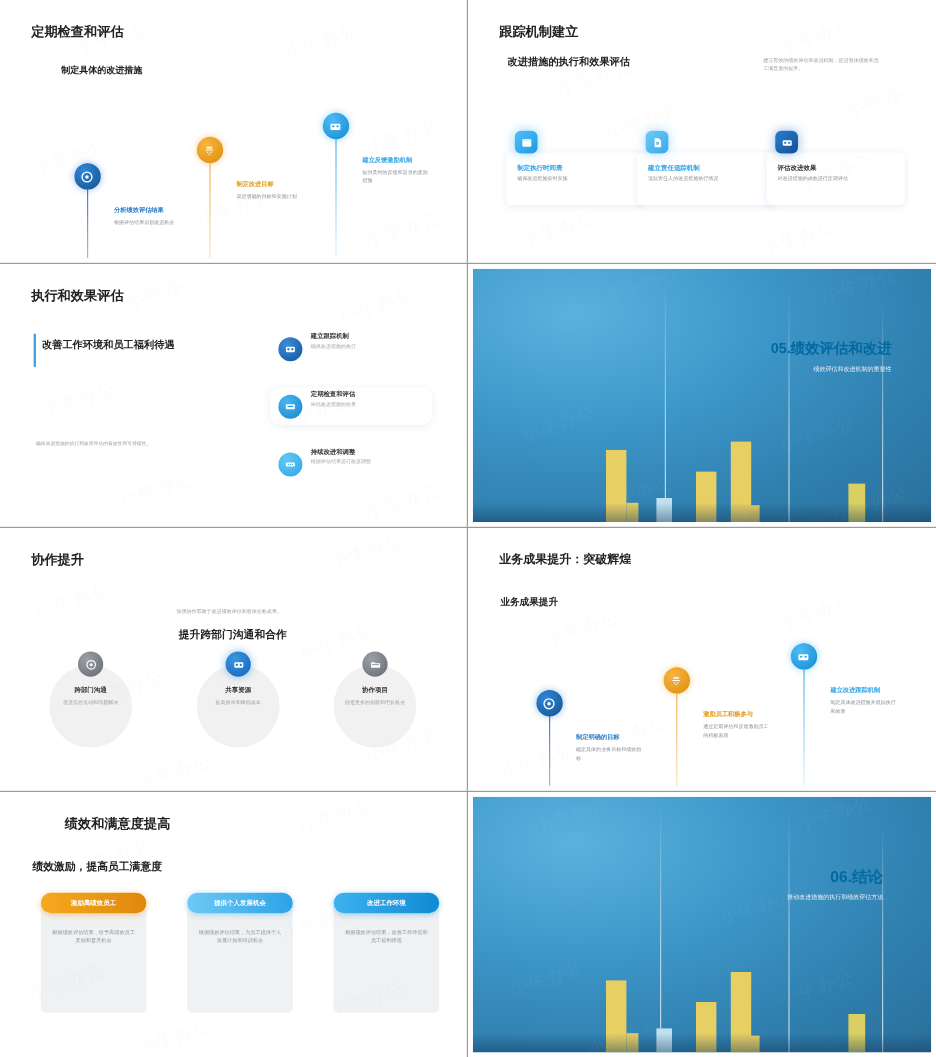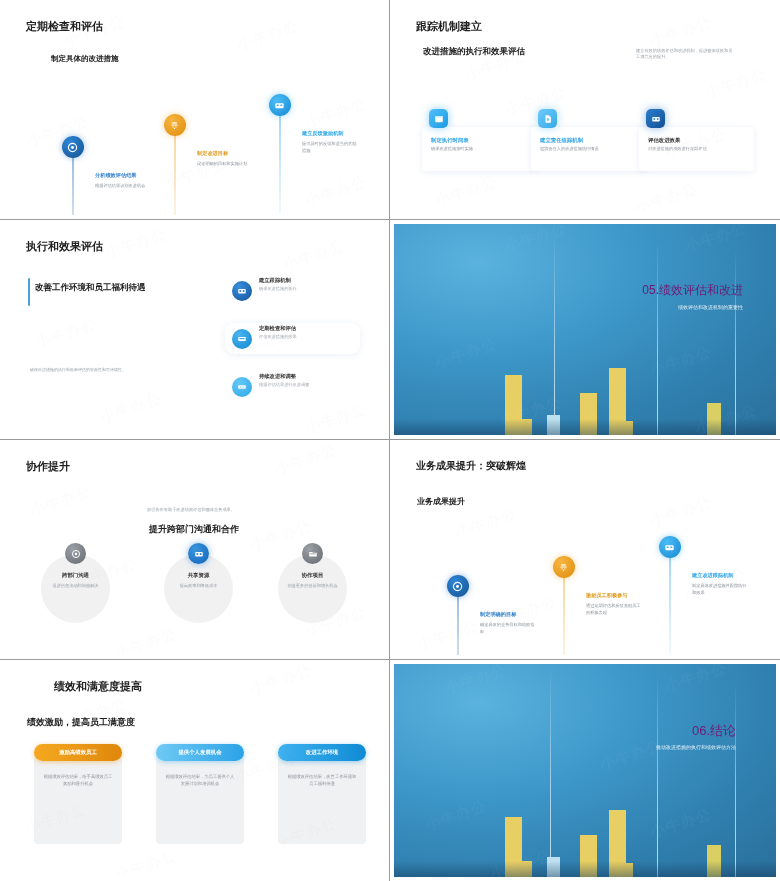--- a/index.html
+++ b/index.html
@@ -90,7 +90,7 @@
   
   .darkbg { position:absolute; inset:0;
     background:radial-gradient(ellipse at 22% 18%, #5ab2dd 0%, #3d97c9 38%, #2f7fae 72%, #2a6f9b 100%); }
-  .darkttl { position:absolute; color:#701a75; font-weight:400; z-index:6;
+  .darkttl { position:absolute; color:#0369a1; font-weight:700; z-index:6;
     text-align:right; }
   .darksub { position:absolute; color:rgba(255,255,255,.88); z-index:6;
     text-align:right; }

